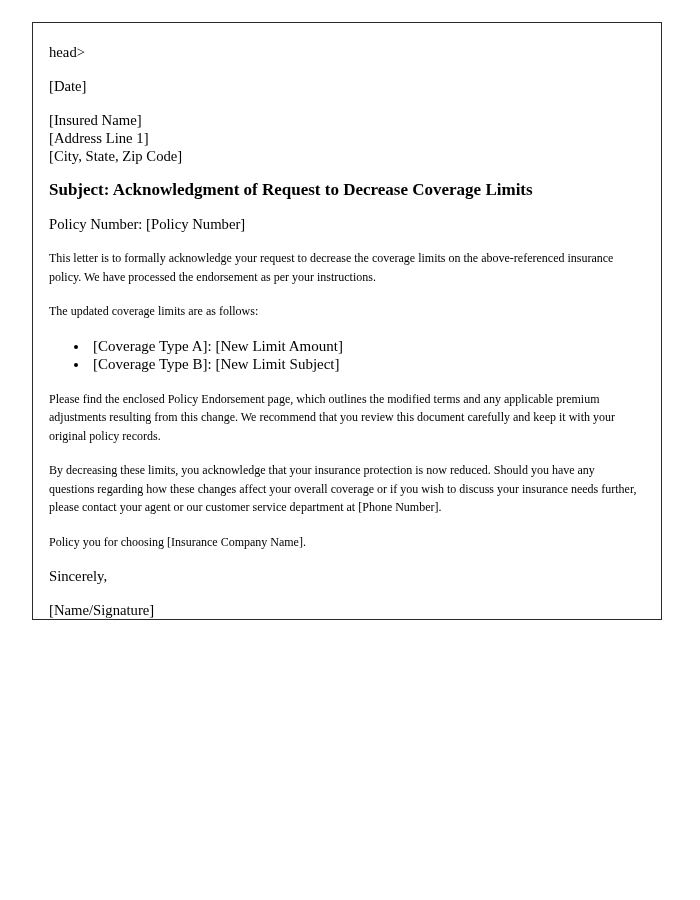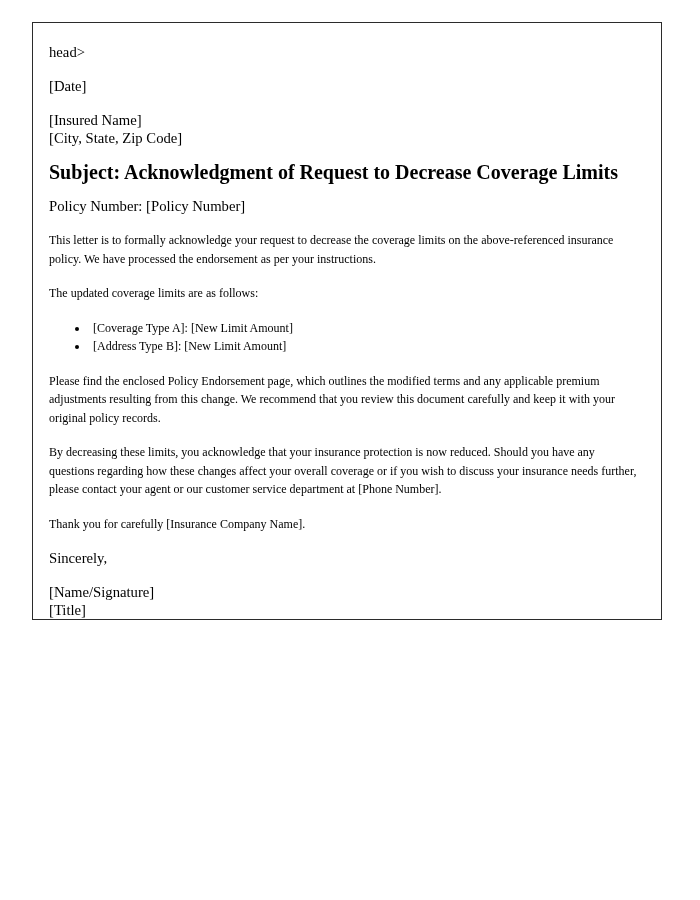--- a/index.html
+++ b/index.html
@@ -80,6 +80,7 @@
 
     <div class="block">
       <span class="line">[Insured Name]</span>
+      <span class="line">[Address Line 1]</span>
       <span class="line">[City, State, Zip Code]</span>
     </div>
 

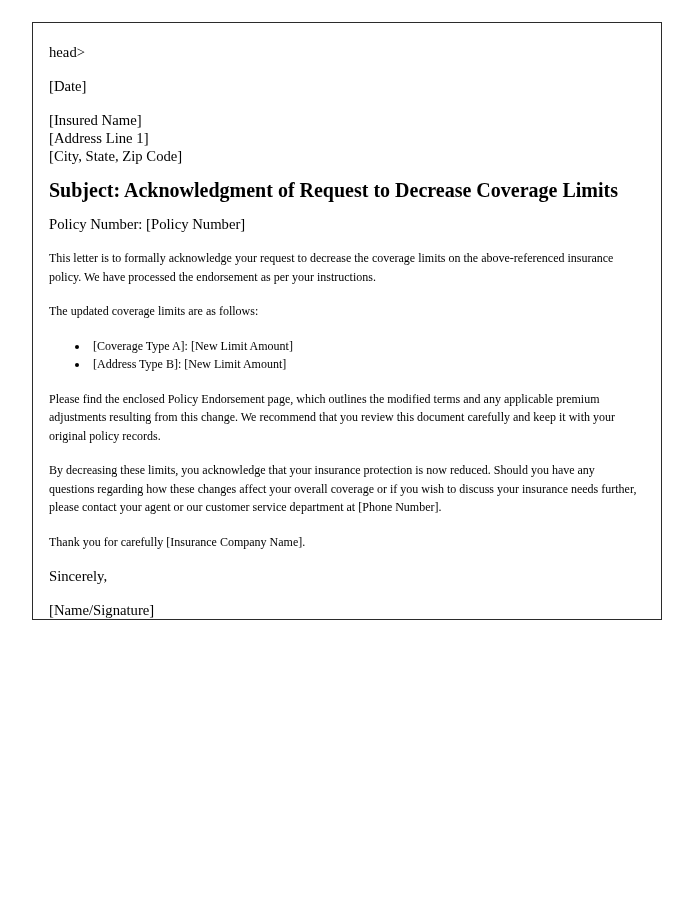--- a/index.html
+++ b/index.html
@@ -48,7 +48,7 @@
   }
   .subject {
     font-weight: bold;
-    font-size: 20px;
+    font-size: 17px;
     line-height: 18px;
     margin: 0 0 16px 0;
   }

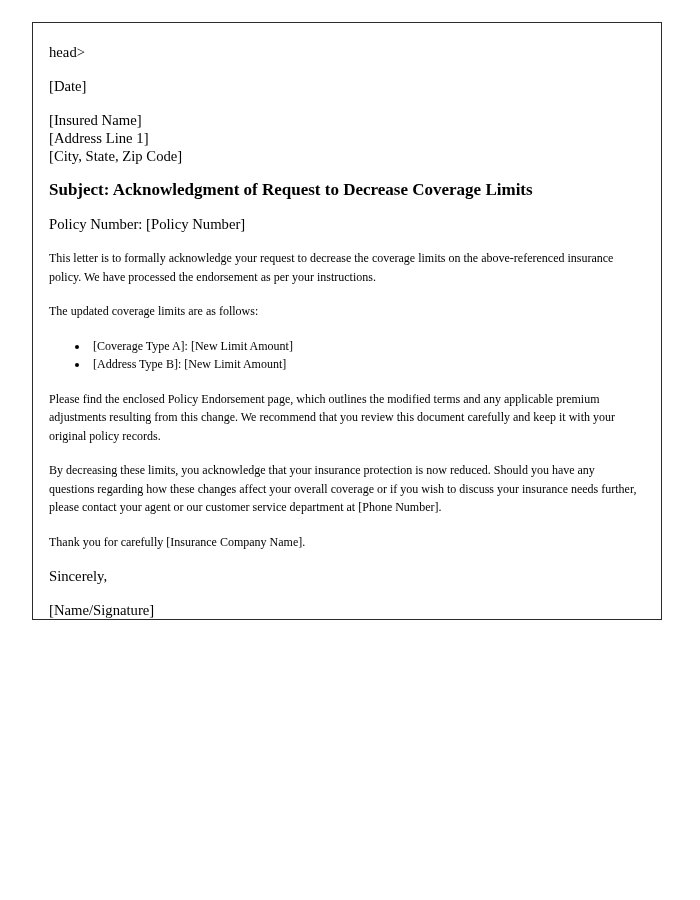--- a/index.html
+++ b/index.html
@@ -58,7 +58,7 @@
     list-style-type: disc;
   }
   ul.limits li {
-    font-size: 12px;
+    font-size: 15px;
     line-height: 18.5px;
     margin: 0;
     padding-left: 4px;

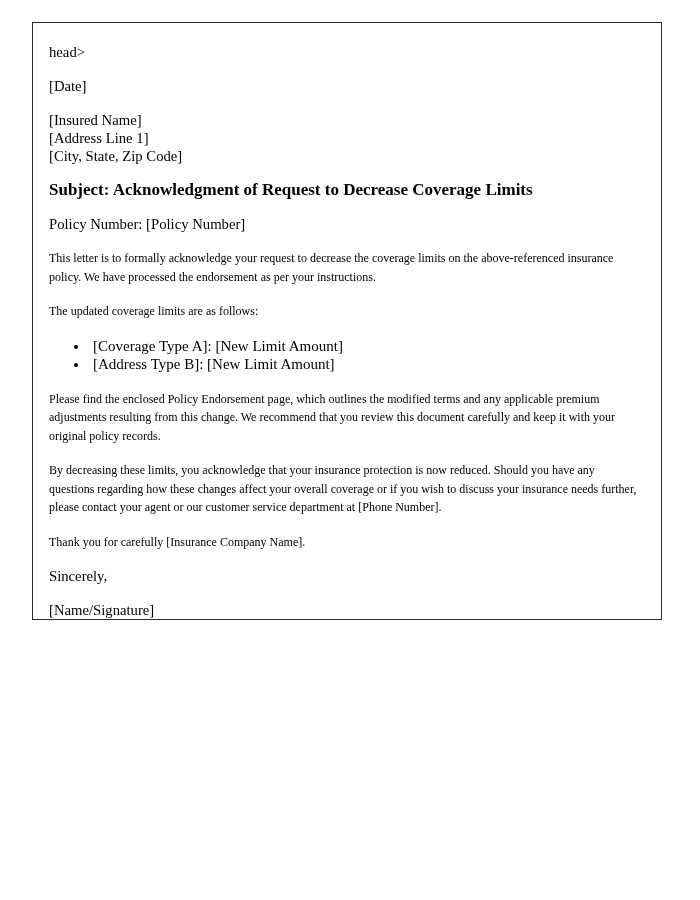--- a/index.html
+++ b/index.html
@@ -97,7 +97,7 @@
 
     <ul class="limits">
       <li>[Coverage Type A]: [New Limit Amount]</li>
-      <li>[Address Type B]: [New Limit Amount]</li>
+      <li>[Coverage Type B]: [New Limit Subject]</li>
     </ul>
 
     <div class="para">Please find the enclosed Policy Endorsement page, which outlines the modified terms and any applicable premium adjustments resulting from this change. We recommend that you review this document carefully and keep it with your original policy records.</div>

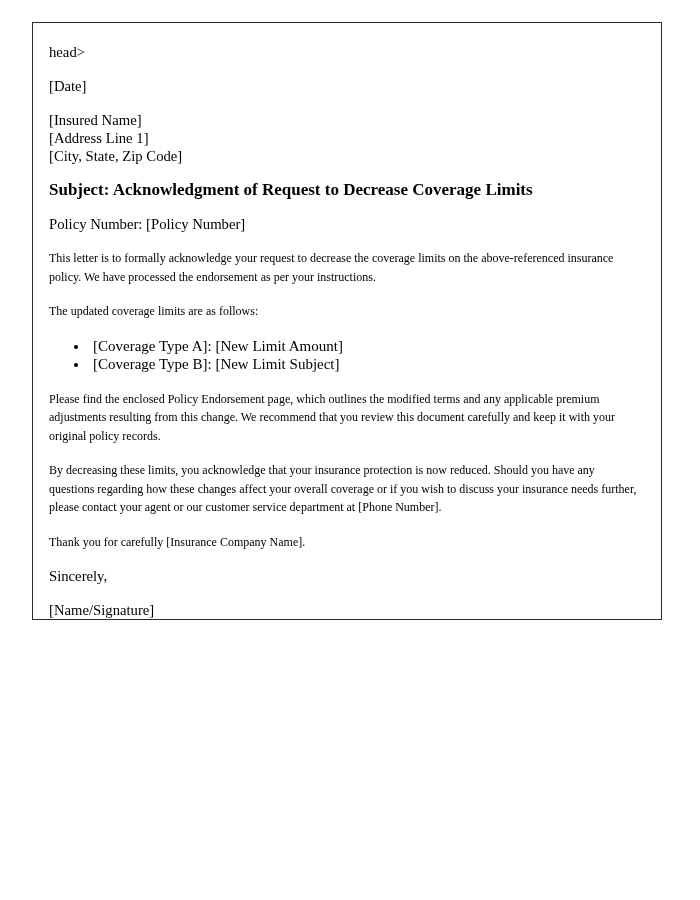--- a/index.html
+++ b/index.html
@@ -104,7 +104,7 @@
 
     <div class="para">By decreasing these limits, you acknowledge that your insurance protection is now reduced. Should you have any questions regarding how these changes affect your overall coverage or if you wish to discuss your insurance needs further, please contact your agent or our customer service department at [Phone Number].</div>
 
-    <div class="para">Thank you for carefully [Insurance Company Name].</div>
+    <div class="para">Policy you for choosing [Insurance Company Name].</div>
 
     <div class="block">
       <span class="line">Sincerely,</span>

